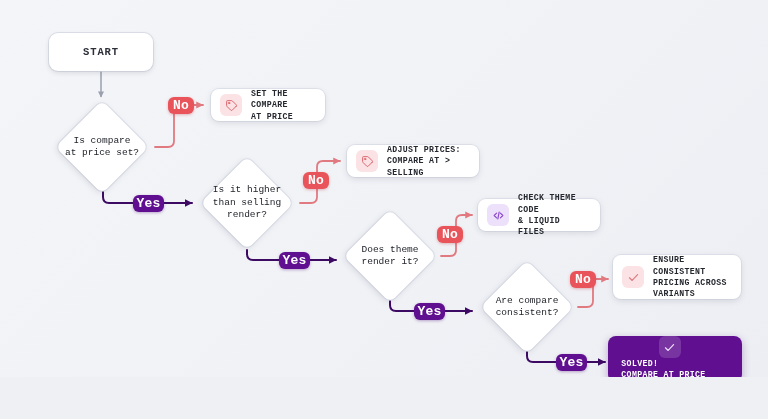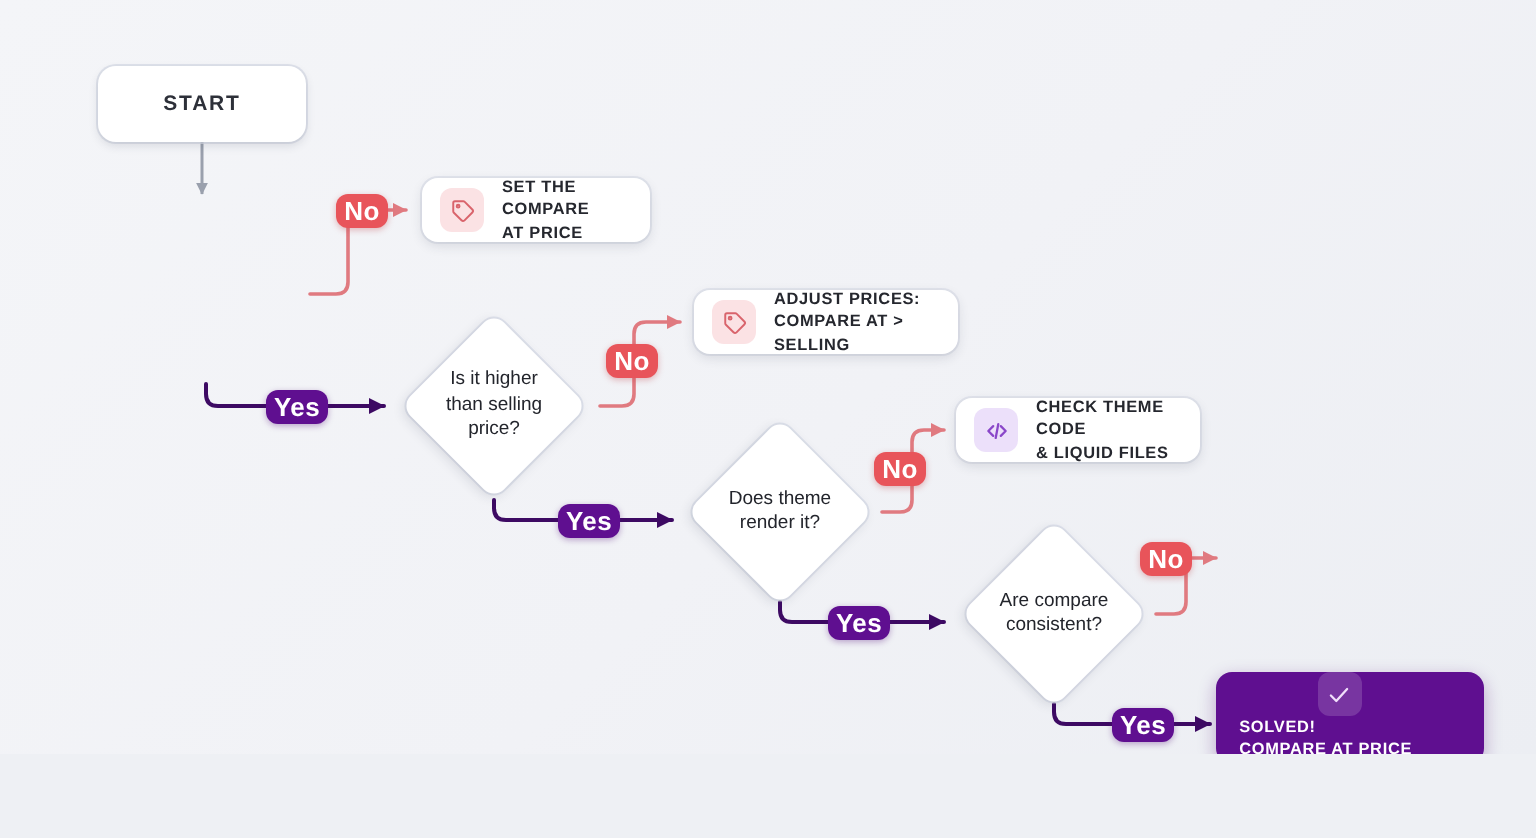--- a/index.html
+++ b/index.html
@@ -13,7 +13,7 @@
     height: 377px;
     background: linear-gradient(135deg, #f4f5f8 0%, #f1f2f6 55%, #eceef3 100%);
     overflow: hidden;
-    font-family: Liberation Sans, sans-serif;
+    font-family: Liberation Mono, monospace;
     -webkit-font-smoothing: antialiased;
   }
 

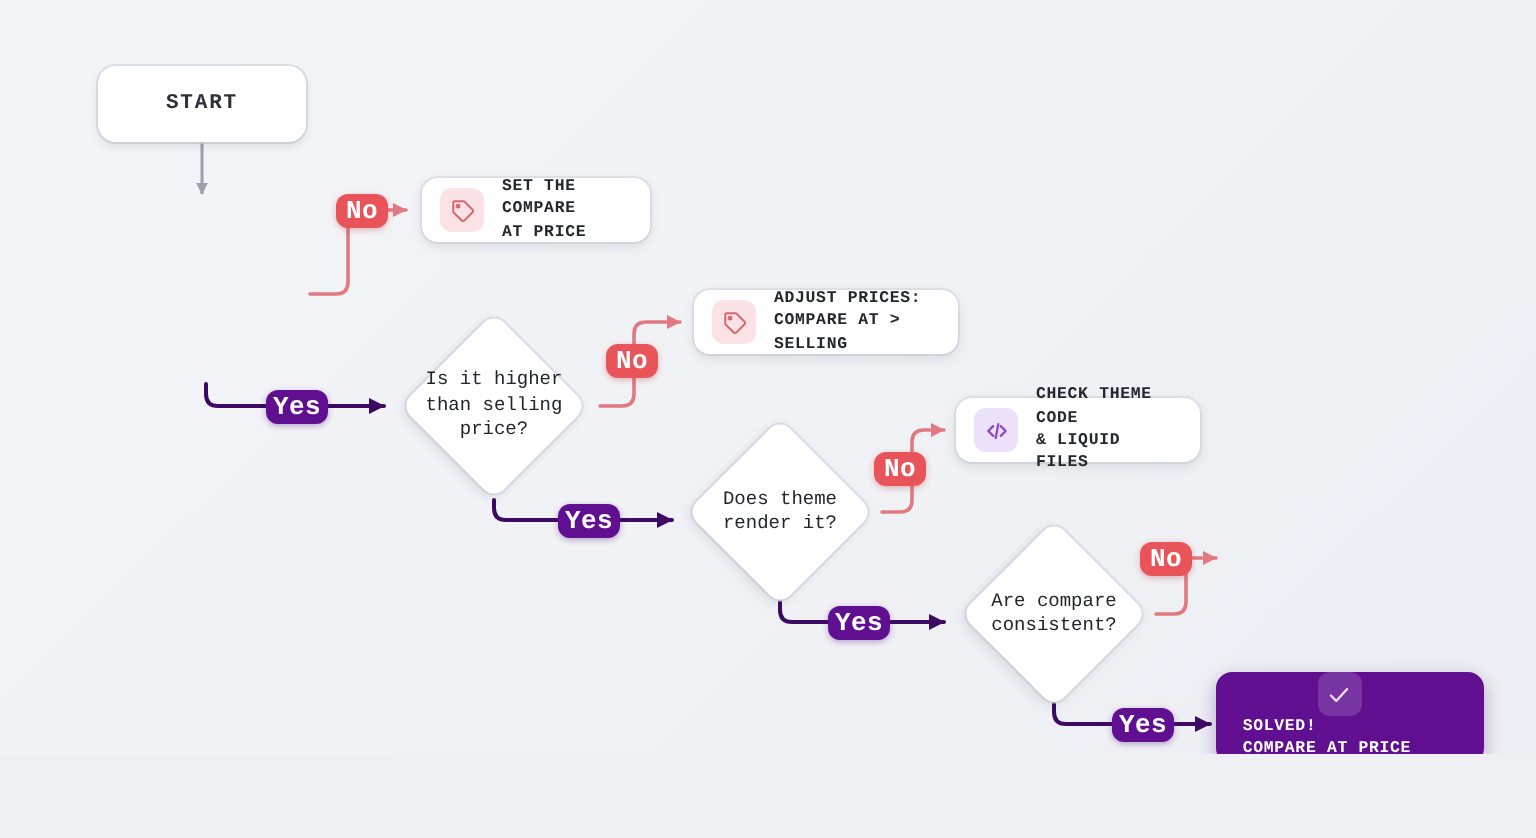--- a/index.html
+++ b/index.html
@@ -180,6 +180,11 @@
     <span>START</span>
   </div>
 
+  <div class="diamond" style="left:50px; top:101px;">
+    <div class="shape"></div>
+    <div class="dlabel">Is compare
+at price set?</div>
+  </div>
 
   <div class="diamond" style="left:195px; top:157px;">
     <div class="shape"></div>

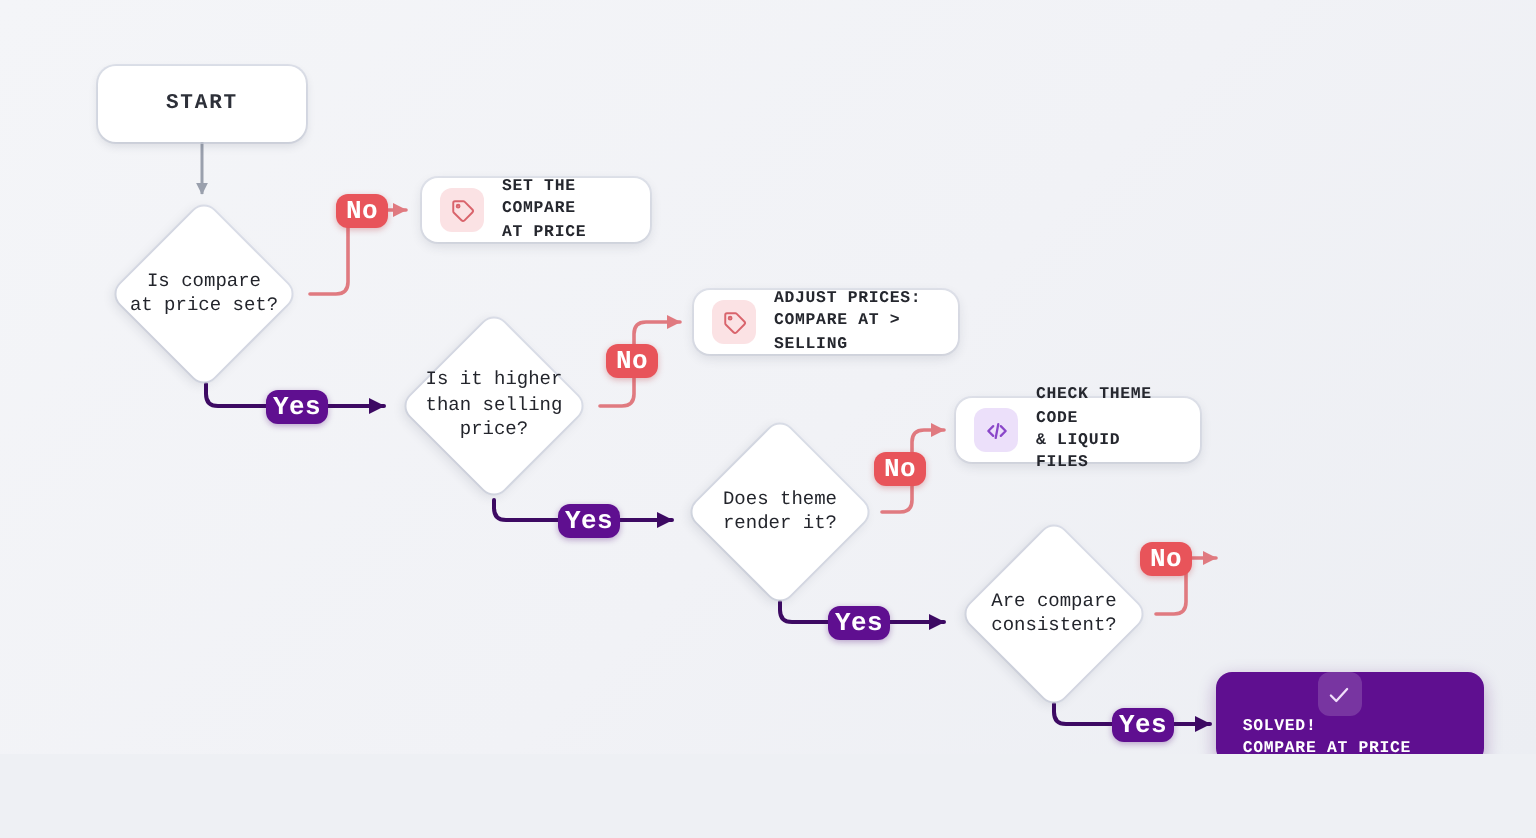--- a/index.html
+++ b/index.html
@@ -190,7 +190,7 @@
     <div class="shape"></div>
     <div class="dlabel">Is it higher
 than selling
-price?</div>
+render?</div>
   </div>
 
   <div class="diamond" style="left:338px; top:210px;">

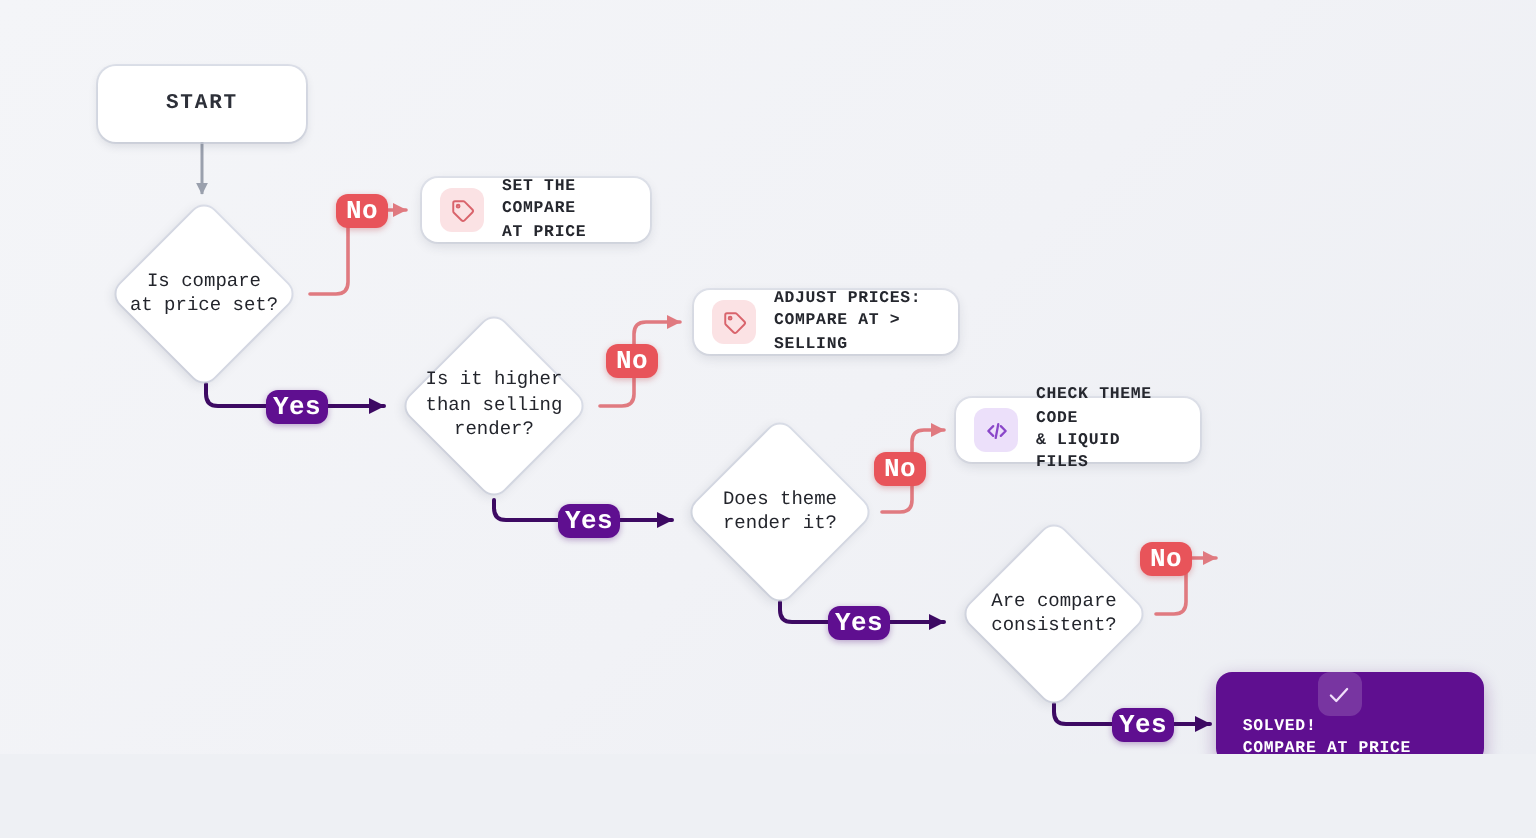--- a/index.html
+++ b/index.html
@@ -239,6 +239,16 @@
 COMPARE AT &gt; SELLING</div>
   </div>
 
+  <div class="card" style="left:613px; top:255px; width:128px; height:44px;">
+    <div class="ic ic-pink">
+      <svg width="13" height="13" viewBox="0 0 24 24" fill="none" stroke="#dd7b81" stroke-width="2.1" stroke-linecap="round" stroke-linejoin="round">
+        <polyline points="4.5,12.5 9.5,17.5 19.5,6.5"></polyline>
+      </svg>
+    </div>
+    <div class="ctext">ENSURE CONSISTENT
+PRICING ACROSS
+VARIANTS</div>
+  </div>
 
   <div class="card solved" style="left:608px; top:336px; width:134px; height:46px;">
     <div class="ic">

